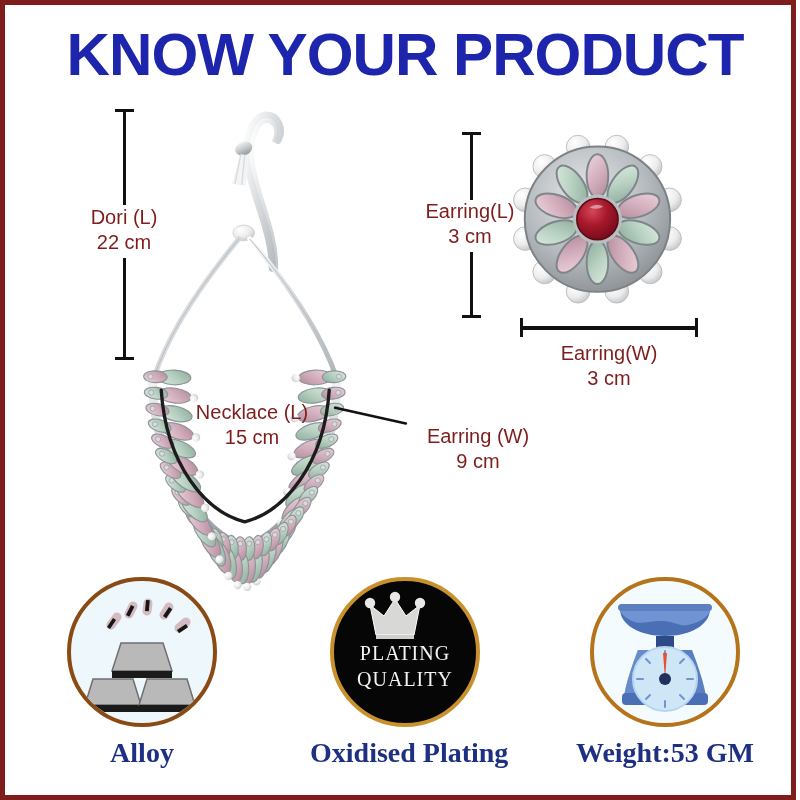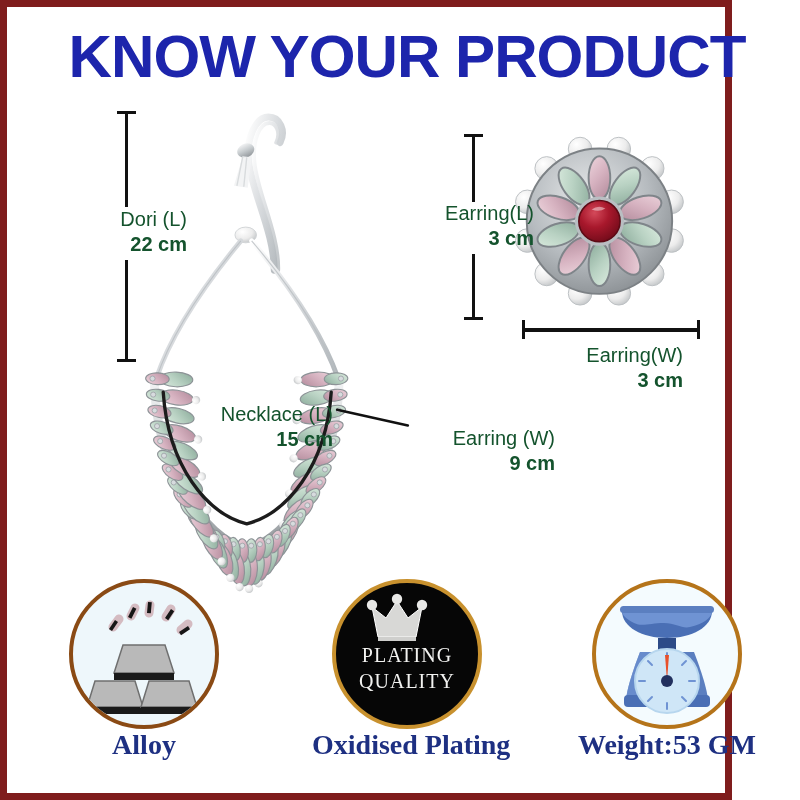--- a/index.html
+++ b/index.html
@@ -9,9 +9,9 @@
     font-family:"Liberation Sans", sans-serif;
   }
   #page{
-    position:relative;width:732px;height:800px;
+    position:relative;width:796px;height:800px;
     box-sizing:border-box;
-    border:7px solid #7f1d1d;
+    border:5px solid #7f1d1d;
     background:#ffffff;
   }
   

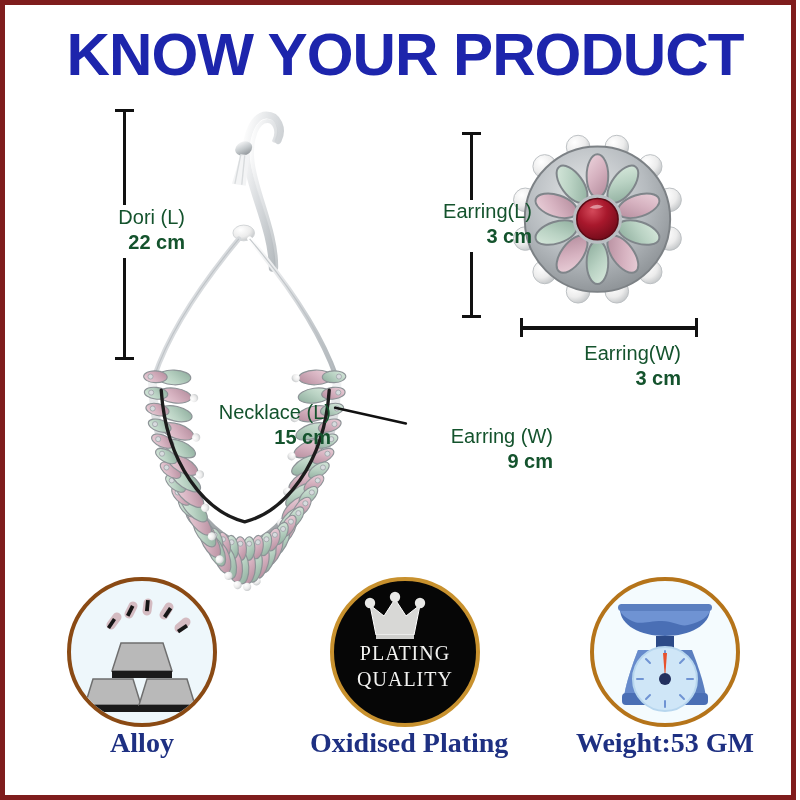--- a/index.html
+++ b/index.html
@@ -32,7 +32,7 @@
   .cap-h{position:absolute;background:#111;width:19px;height:3px;}
   .cap-v{position:absolute;background:#111;width:3px;height:19px;}
   .dimlabel{
-    position:absolute;text-align:right;color:#14532d;
+    position:absolute;text-align:center;color:#7f1d1d;
     font-family:"Liberation Sans", sans-serif;
     line-height:1.25;white-space:nowrap;
   }

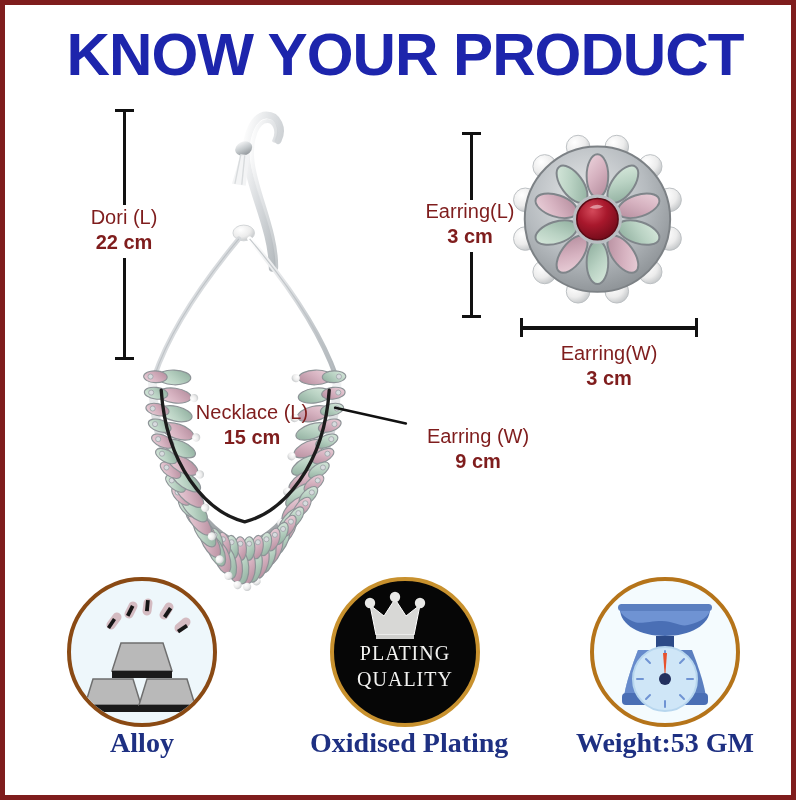--- a/index.html
+++ b/index.html
@@ -37,7 +37,7 @@
     line-height:1.25;white-space:nowrap;
   }
   .dimlabel .t1{font-size:20px;font-weight:normal;display:block;}
-  .dimlabel .t2{font-size:20px;font-weight:bold;display:block;}
+  .dimlabel .t2{font-size:20px;font-weight:normal;display:block;}
   .svg-abs{position:absolute;left:0;top:0;}
 
   

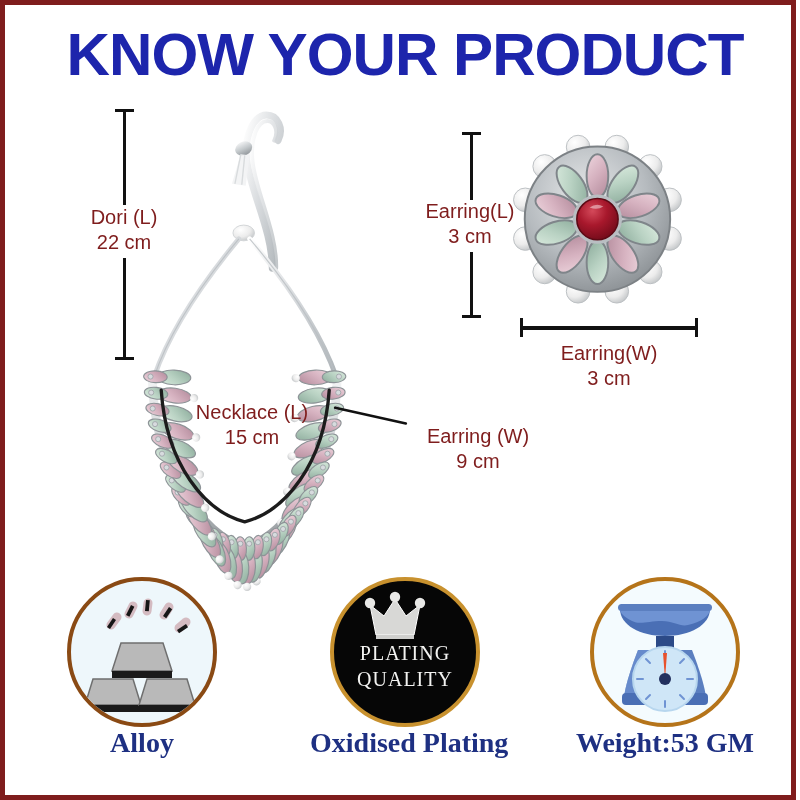--- a/index.html
+++ b/index.html
@@ -52,6 +52,7 @@
   .badge-plating .circle{border:4px solid #c8912e;background:#060606;}
   .badge-weight .circle{border:4px solid #b5741a;background:#f4fbfe;}
   .badge .caption{
+    margin-top:10px;
     font-family:"Liberation Serif", serif;
     font-weight:bold;font-size:28px;color:#1e3082;
     white-space:nowrap;

